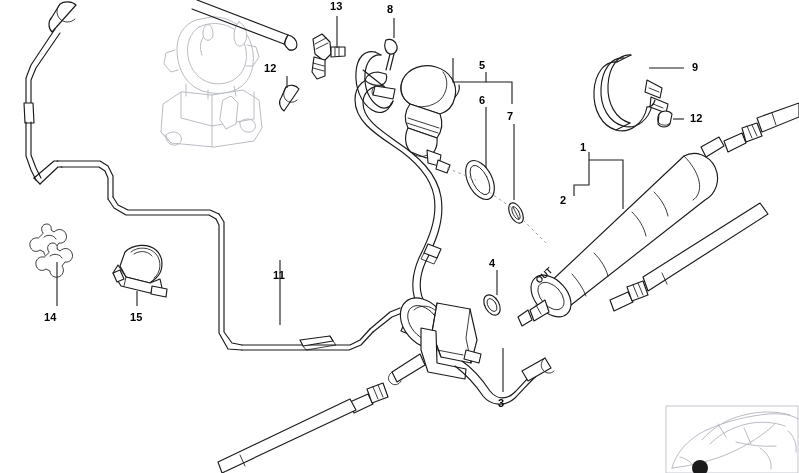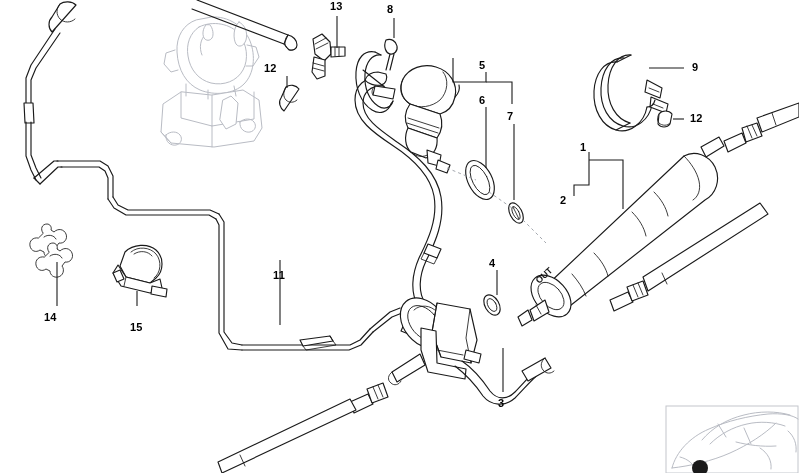--- a/index.html
+++ b/index.html
@@ -376,7 +376,7 @@
   <div class="callout-label" style="left:264px; top:63px;">12</div>
   <div class="callout-label" style="left:330px; top:1px;">13</div>
   <div class="callout-label" style="left:44px;  top:312px;">14</div>
-  <div class="callout-label" style="left:130px; top:312px;margin-top:10px;">15</div>
+  <div class="callout-label" style="left:130px; top:312px;">15</div>
 
 </div>
 

